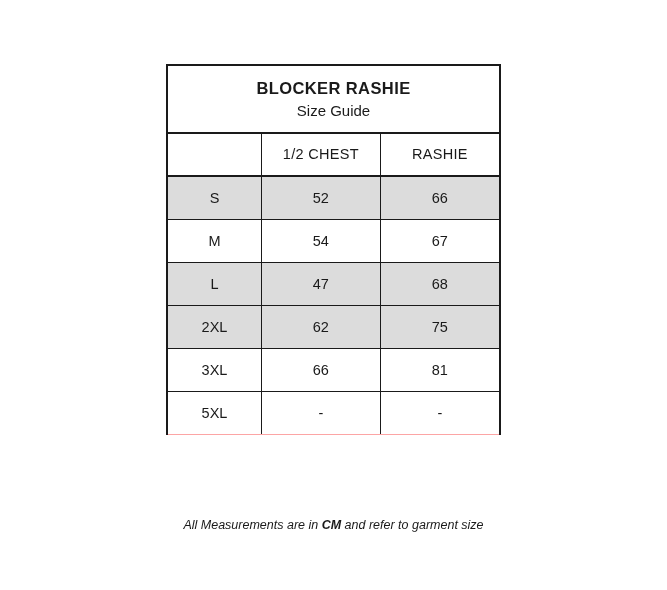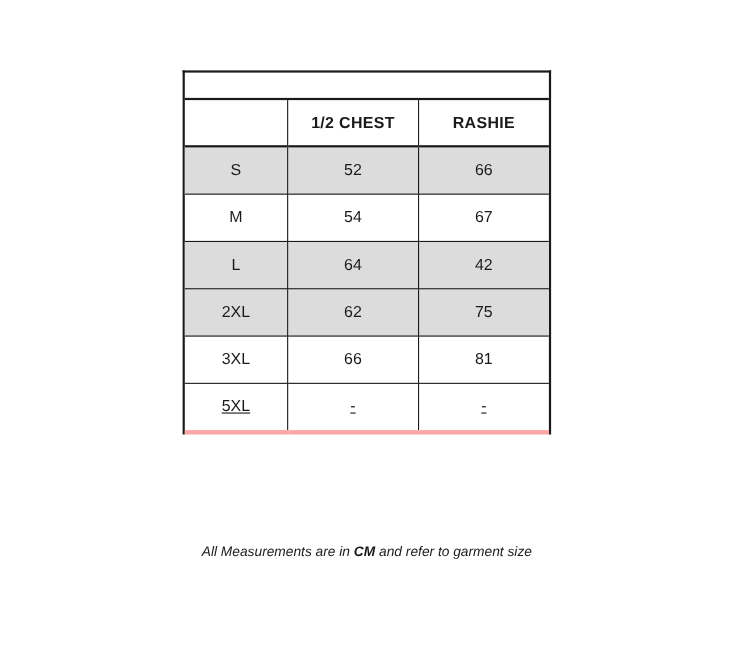--- a/index.html
+++ b/index.html
@@ -116,6 +116,7 @@
   <div class="card">
 
     <div class="title-block">
+      <div class="title-main">BLOCKER RASHIE</div>
     </div>
 
     <table class="size-table">

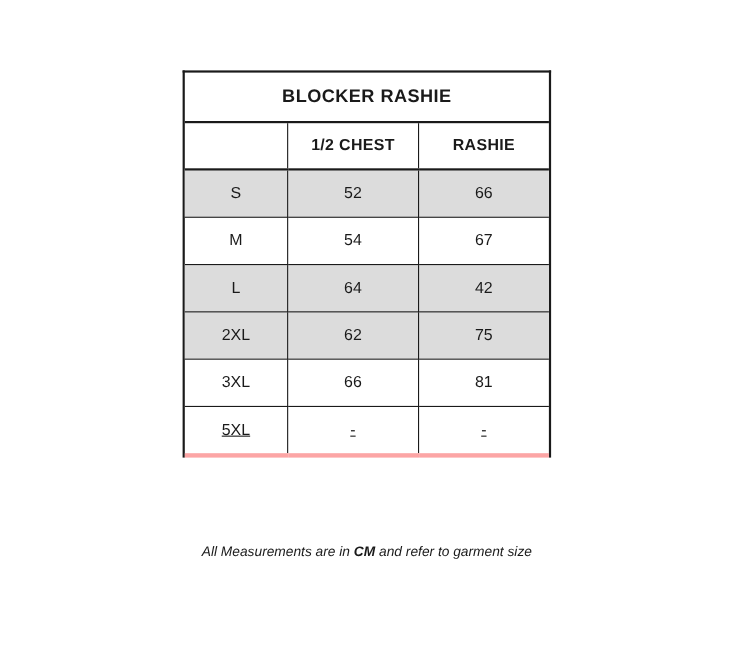--- a/index.html
+++ b/index.html
@@ -117,6 +117,7 @@
 
     <div class="title-block">
       <div class="title-main">BLOCKER RASHIE</div>
+      <div class="title-sub">Size Guide</div>
     </div>
 
     <table class="size-table">

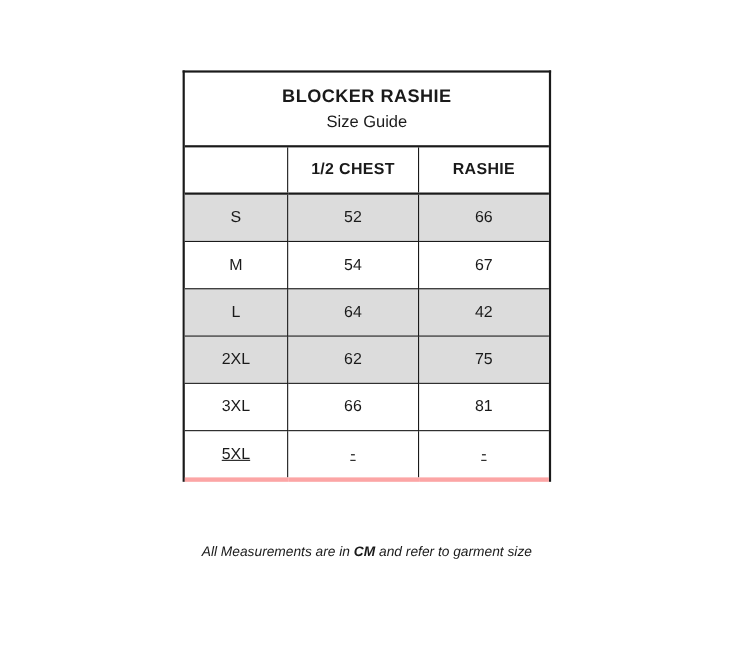--- a/index.html
+++ b/index.html
@@ -71,7 +71,7 @@
     border-right: none;
   }
   table.size-table thead th {
-    font-weight: bold;
+    font-weight: normal;
     font-size: 14.5px;
     letter-spacing: 0.3px;
     border-top: none;

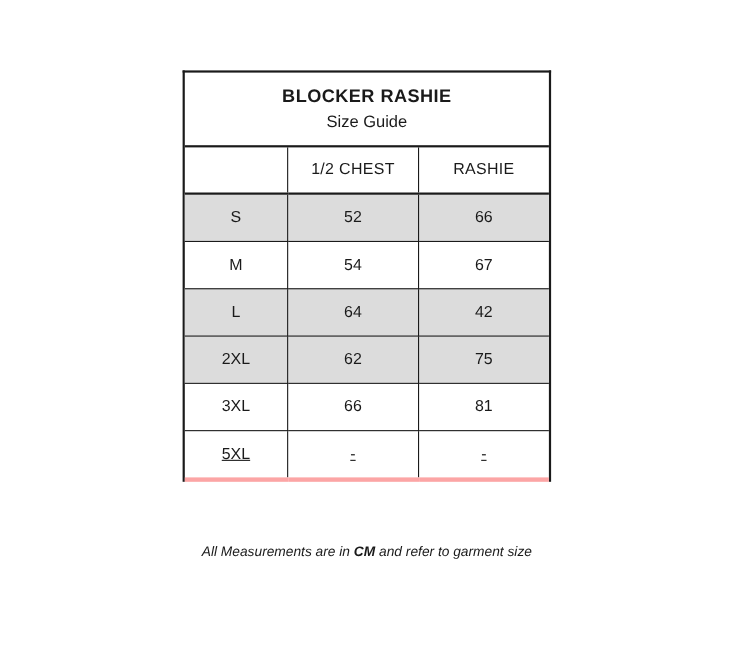--- a/index.html
+++ b/index.html
@@ -141,7 +141,7 @@
         </tr>
         <tr class="shaded">
           <td>L</td>
-          <td>64</td>
+          <td>47</td>
           <td>42</td>
         </tr>
         <tr class="shaded">

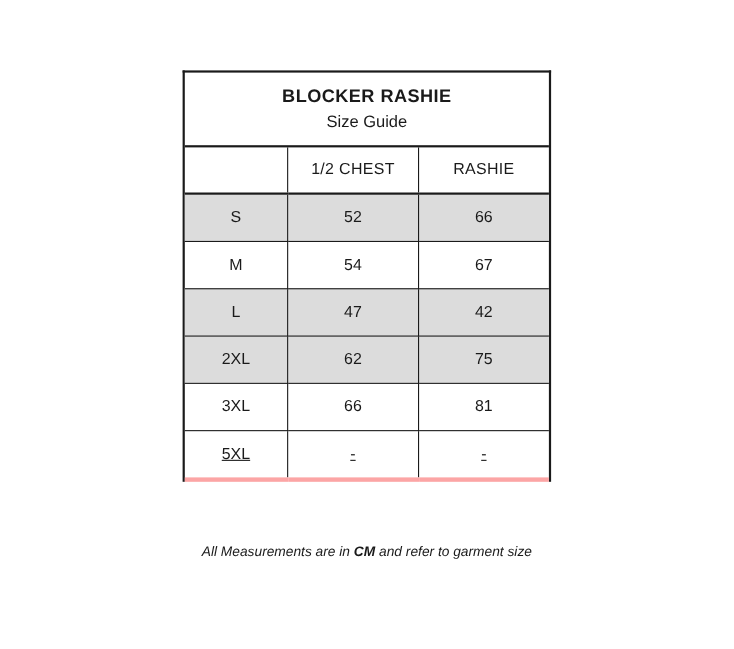--- a/index.html
+++ b/index.html
@@ -142,7 +142,7 @@
         <tr class="shaded">
           <td>L</td>
           <td>47</td>
-          <td>42</td>
+          <td>68</td>
         </tr>
         <tr class="shaded">
           <td>2XL</td>

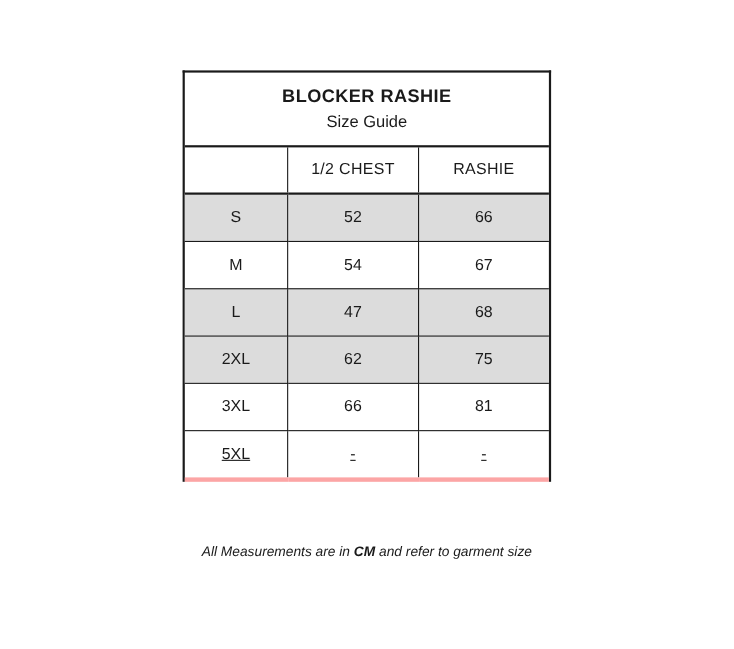--- a/index.html
+++ b/index.html
@@ -82,8 +82,7 @@
     background: #dcdcdc;
   }
   tbody tr:last-child td {
-    border-bottom: 4px solid #fca5a5;
-    text-decoration: underline;
+    border-bottom: 1px solid #fca5a5;
   }
   .footnote {
     width: 335px;

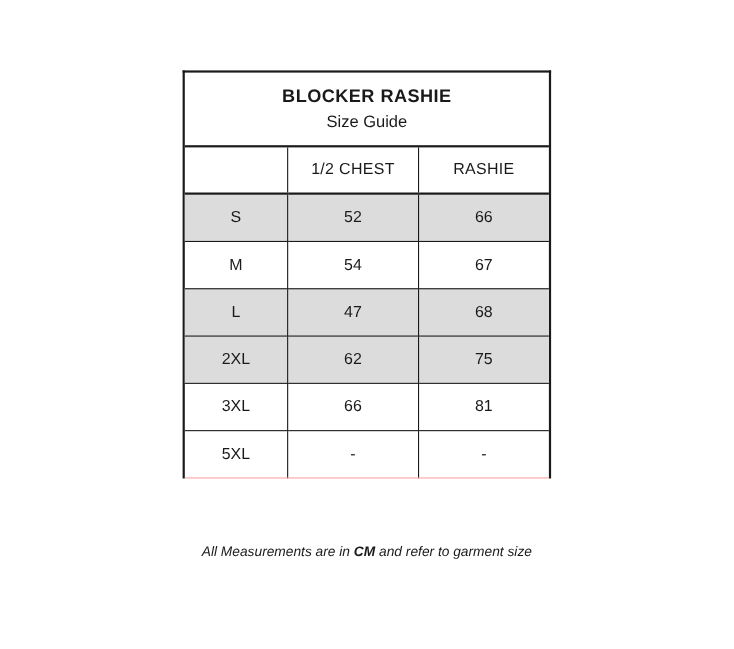--- a/index.html
+++ b/index.html
@@ -100,7 +100,7 @@
   }
   .footer-wrap {
     position: absolute;
-    top: 481px;
+    top: 505px;
     left: 0;
     right: 0;
     display: flex;

